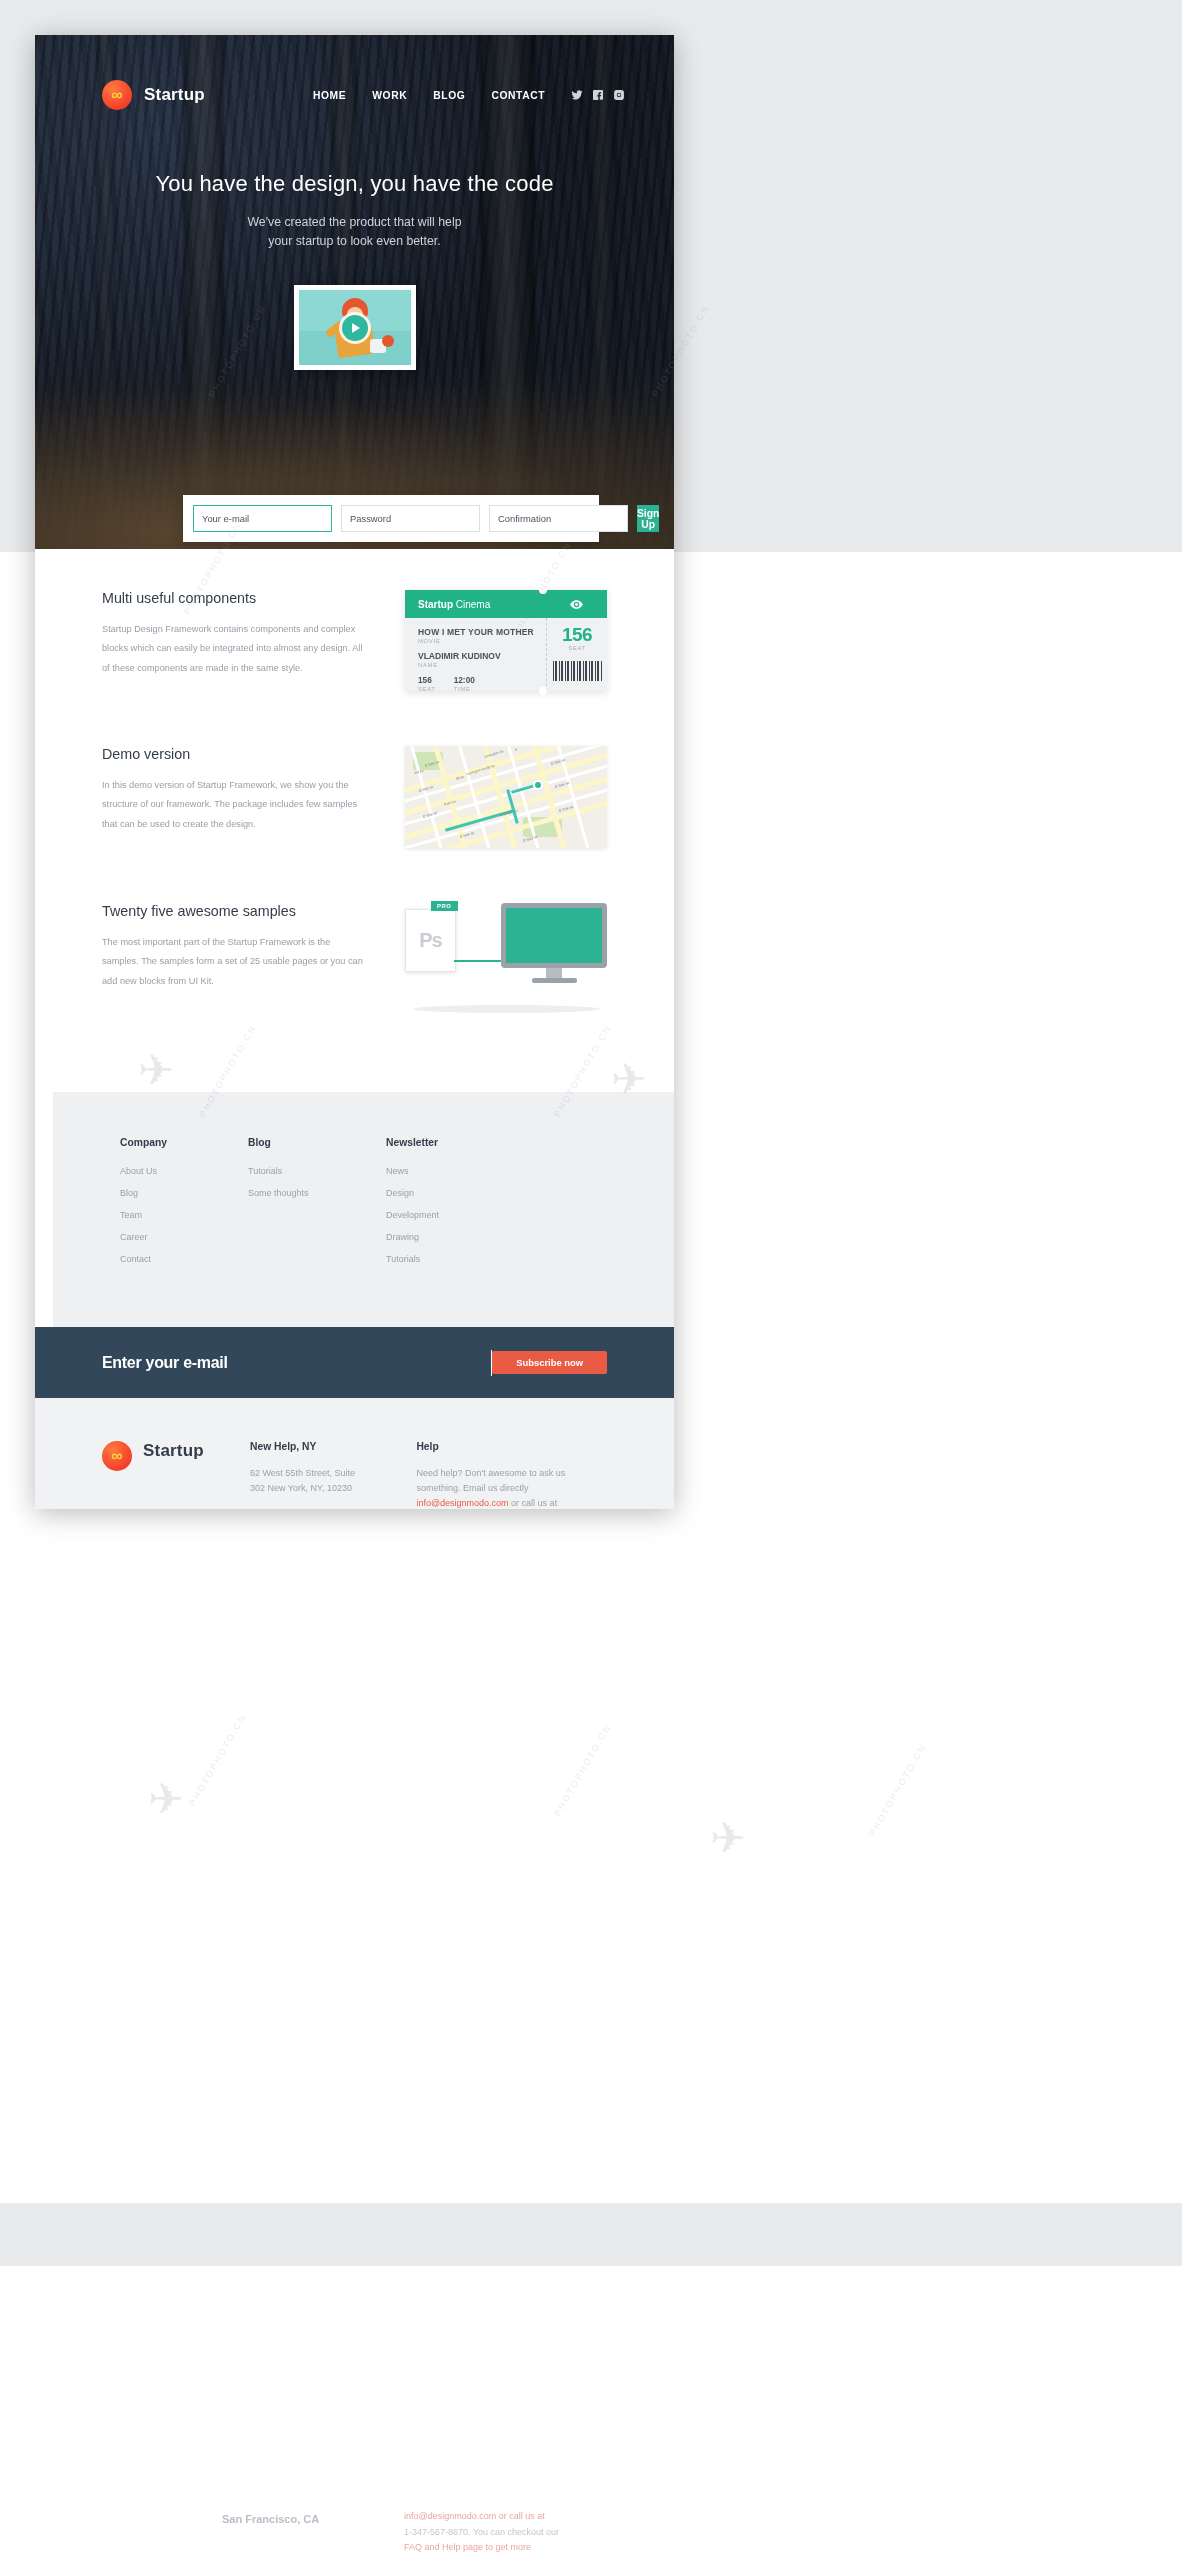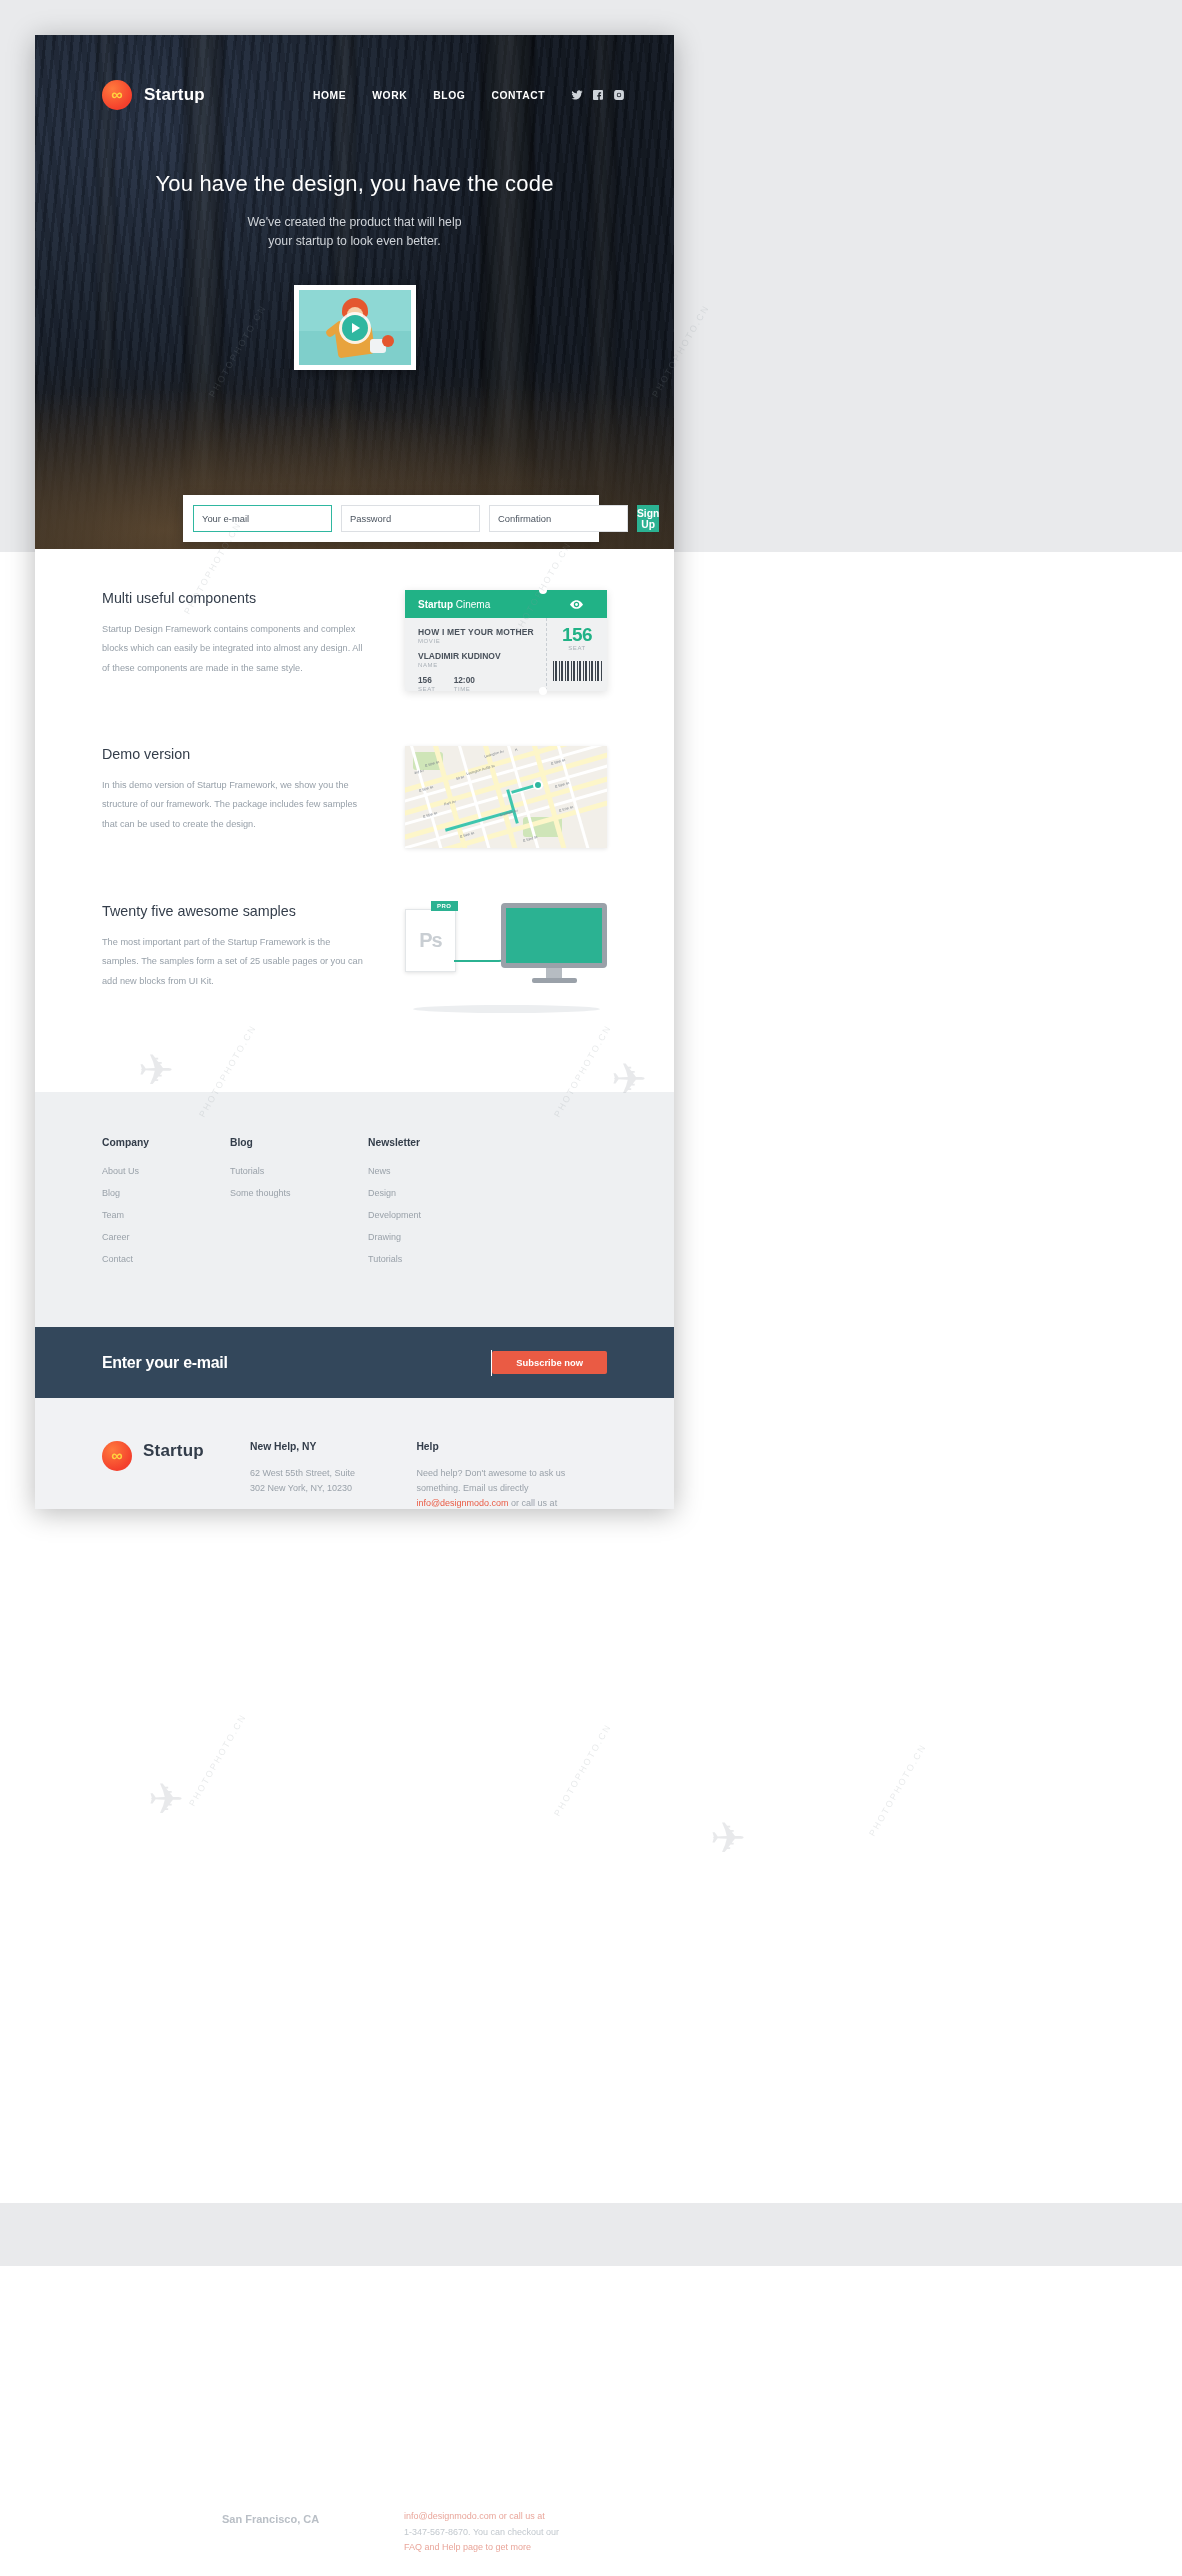--- a/index.html
+++ b/index.html
@@ -175,7 +175,7 @@
   .shadow-ell{ position:absolute; left:8px; bottom:-2px; width:187px; height:8px; background:#eceef0; border-radius:50%; }
 
   
-  .footlinks{ background:#eef0f2; padding:45px 67px 51px; display:flex; }
+  .footlinks{ background:#eef0f2; padding:45px 67px 51px; display:flex;margin-left:18px; }
   .fcol{ width:128px; }
   .fcol.w2{ width:138px; }
   .fcol-h{ font-size:10.3px; color:#333d4a; font-weight:bold; margin-bottom:18px; }

